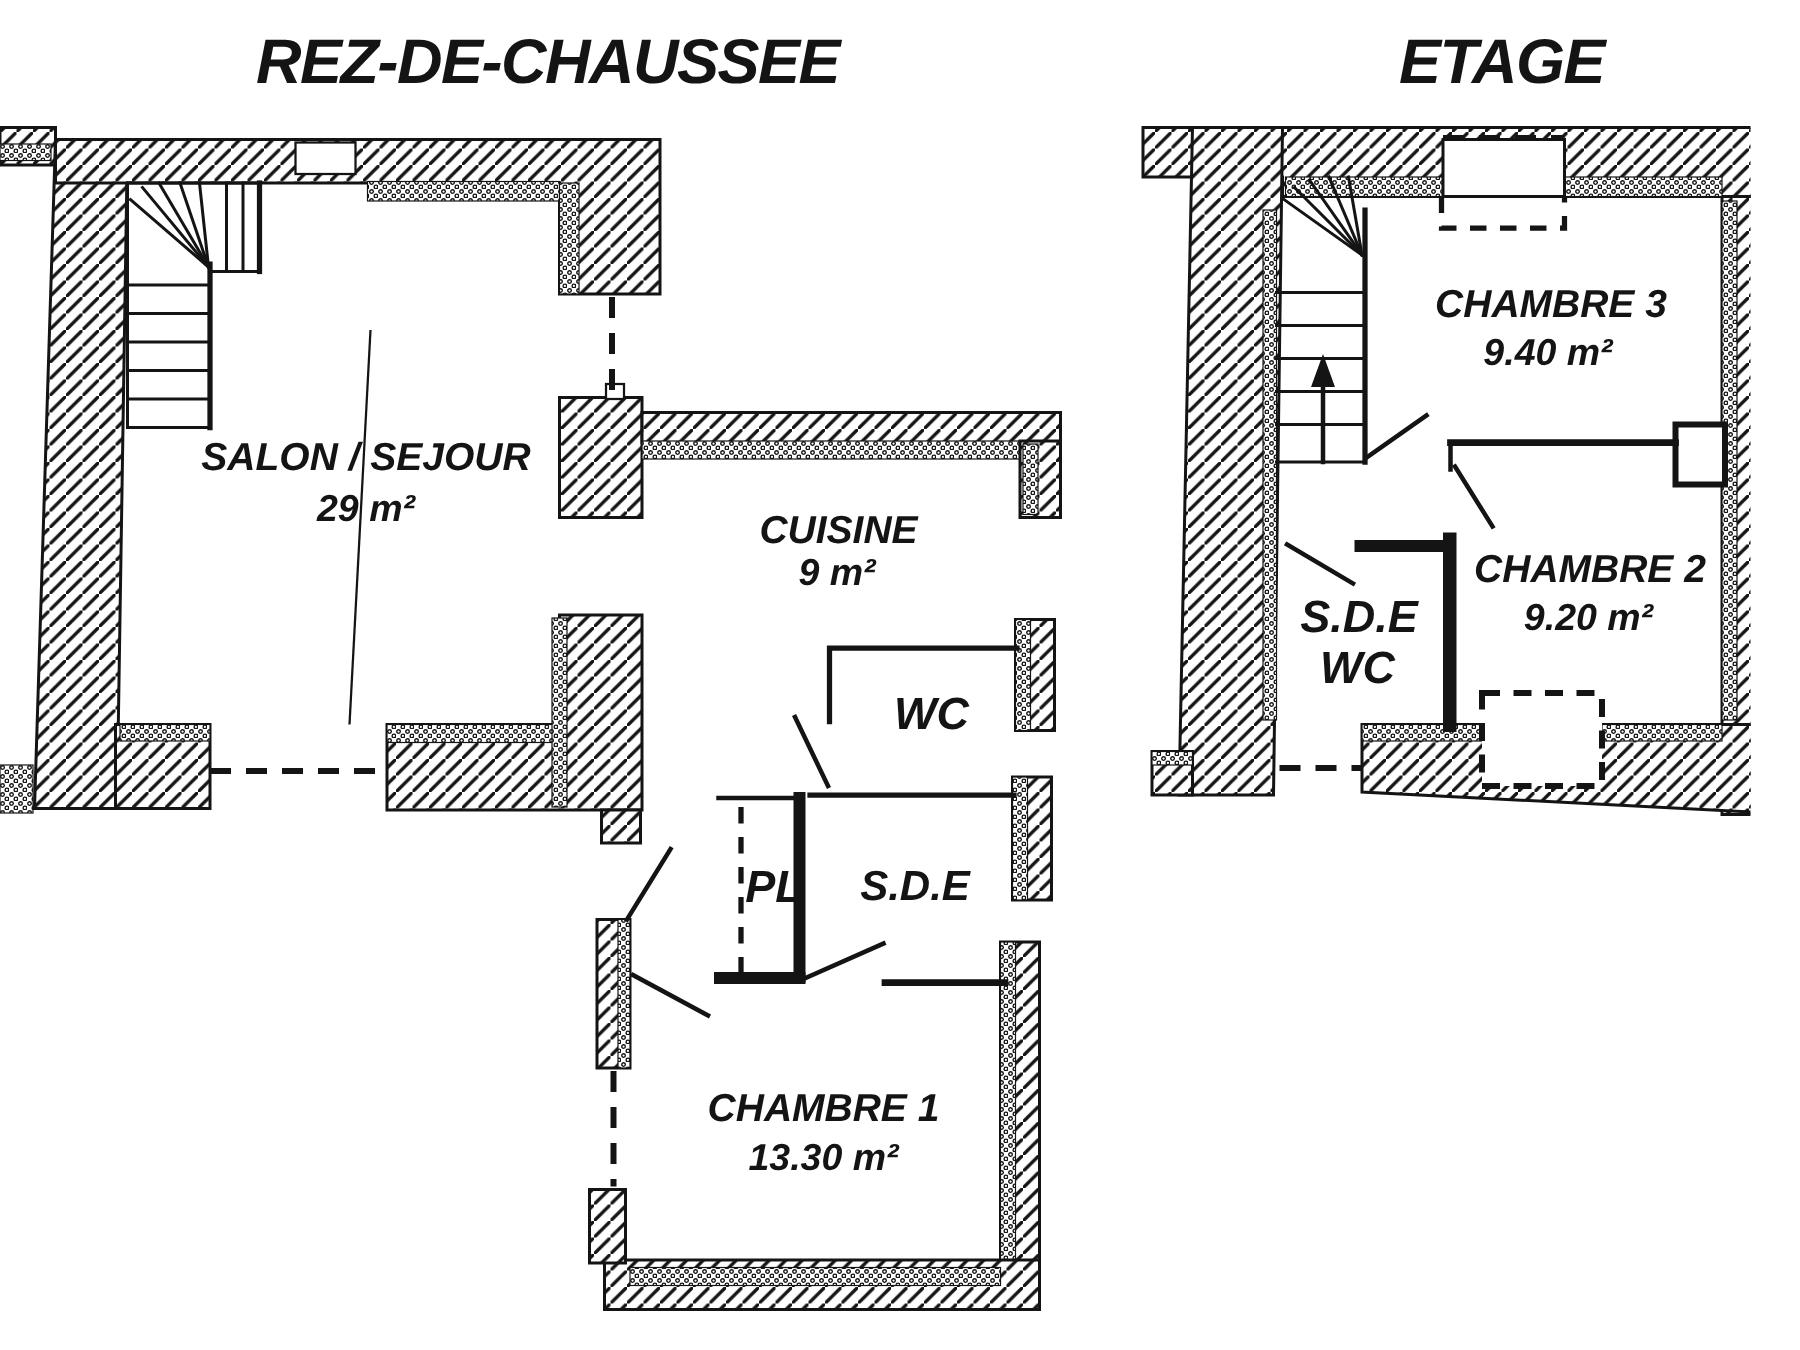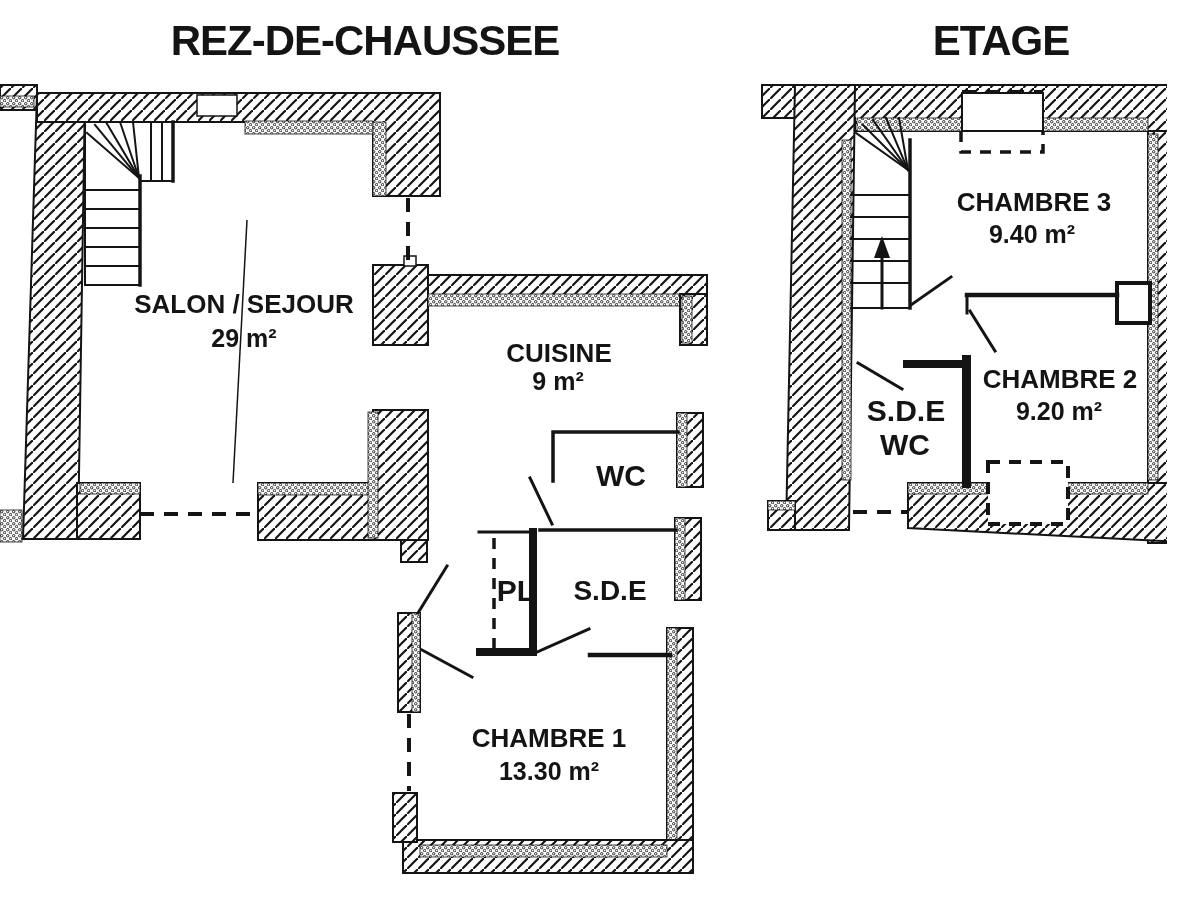--- a/index.html
+++ b/index.html
@@ -3,7 +3,7 @@
 <meta charset="utf-8">
 <style>
   html,body{margin:0;padding:0;background:#ffffff;}
-  #stage{position:relative;width:1167px;height:900px;background:#ffffff;overflow:hidden;}
+  #stage{position:relative;width:1167px;height:900px;background:#ffffff;overflow:hidden;font-style:italic;}
   svg text{font-family:"Liberation Sans",sans-serif;font-weight:bold;fill:#141414;text-anchor:middle;}
   svg .w{fill:url(#hatch);stroke:#141414;stroke-width:2;}
   svg .d{fill:url(#dots);stroke:#141414;stroke-width:0.8;}

